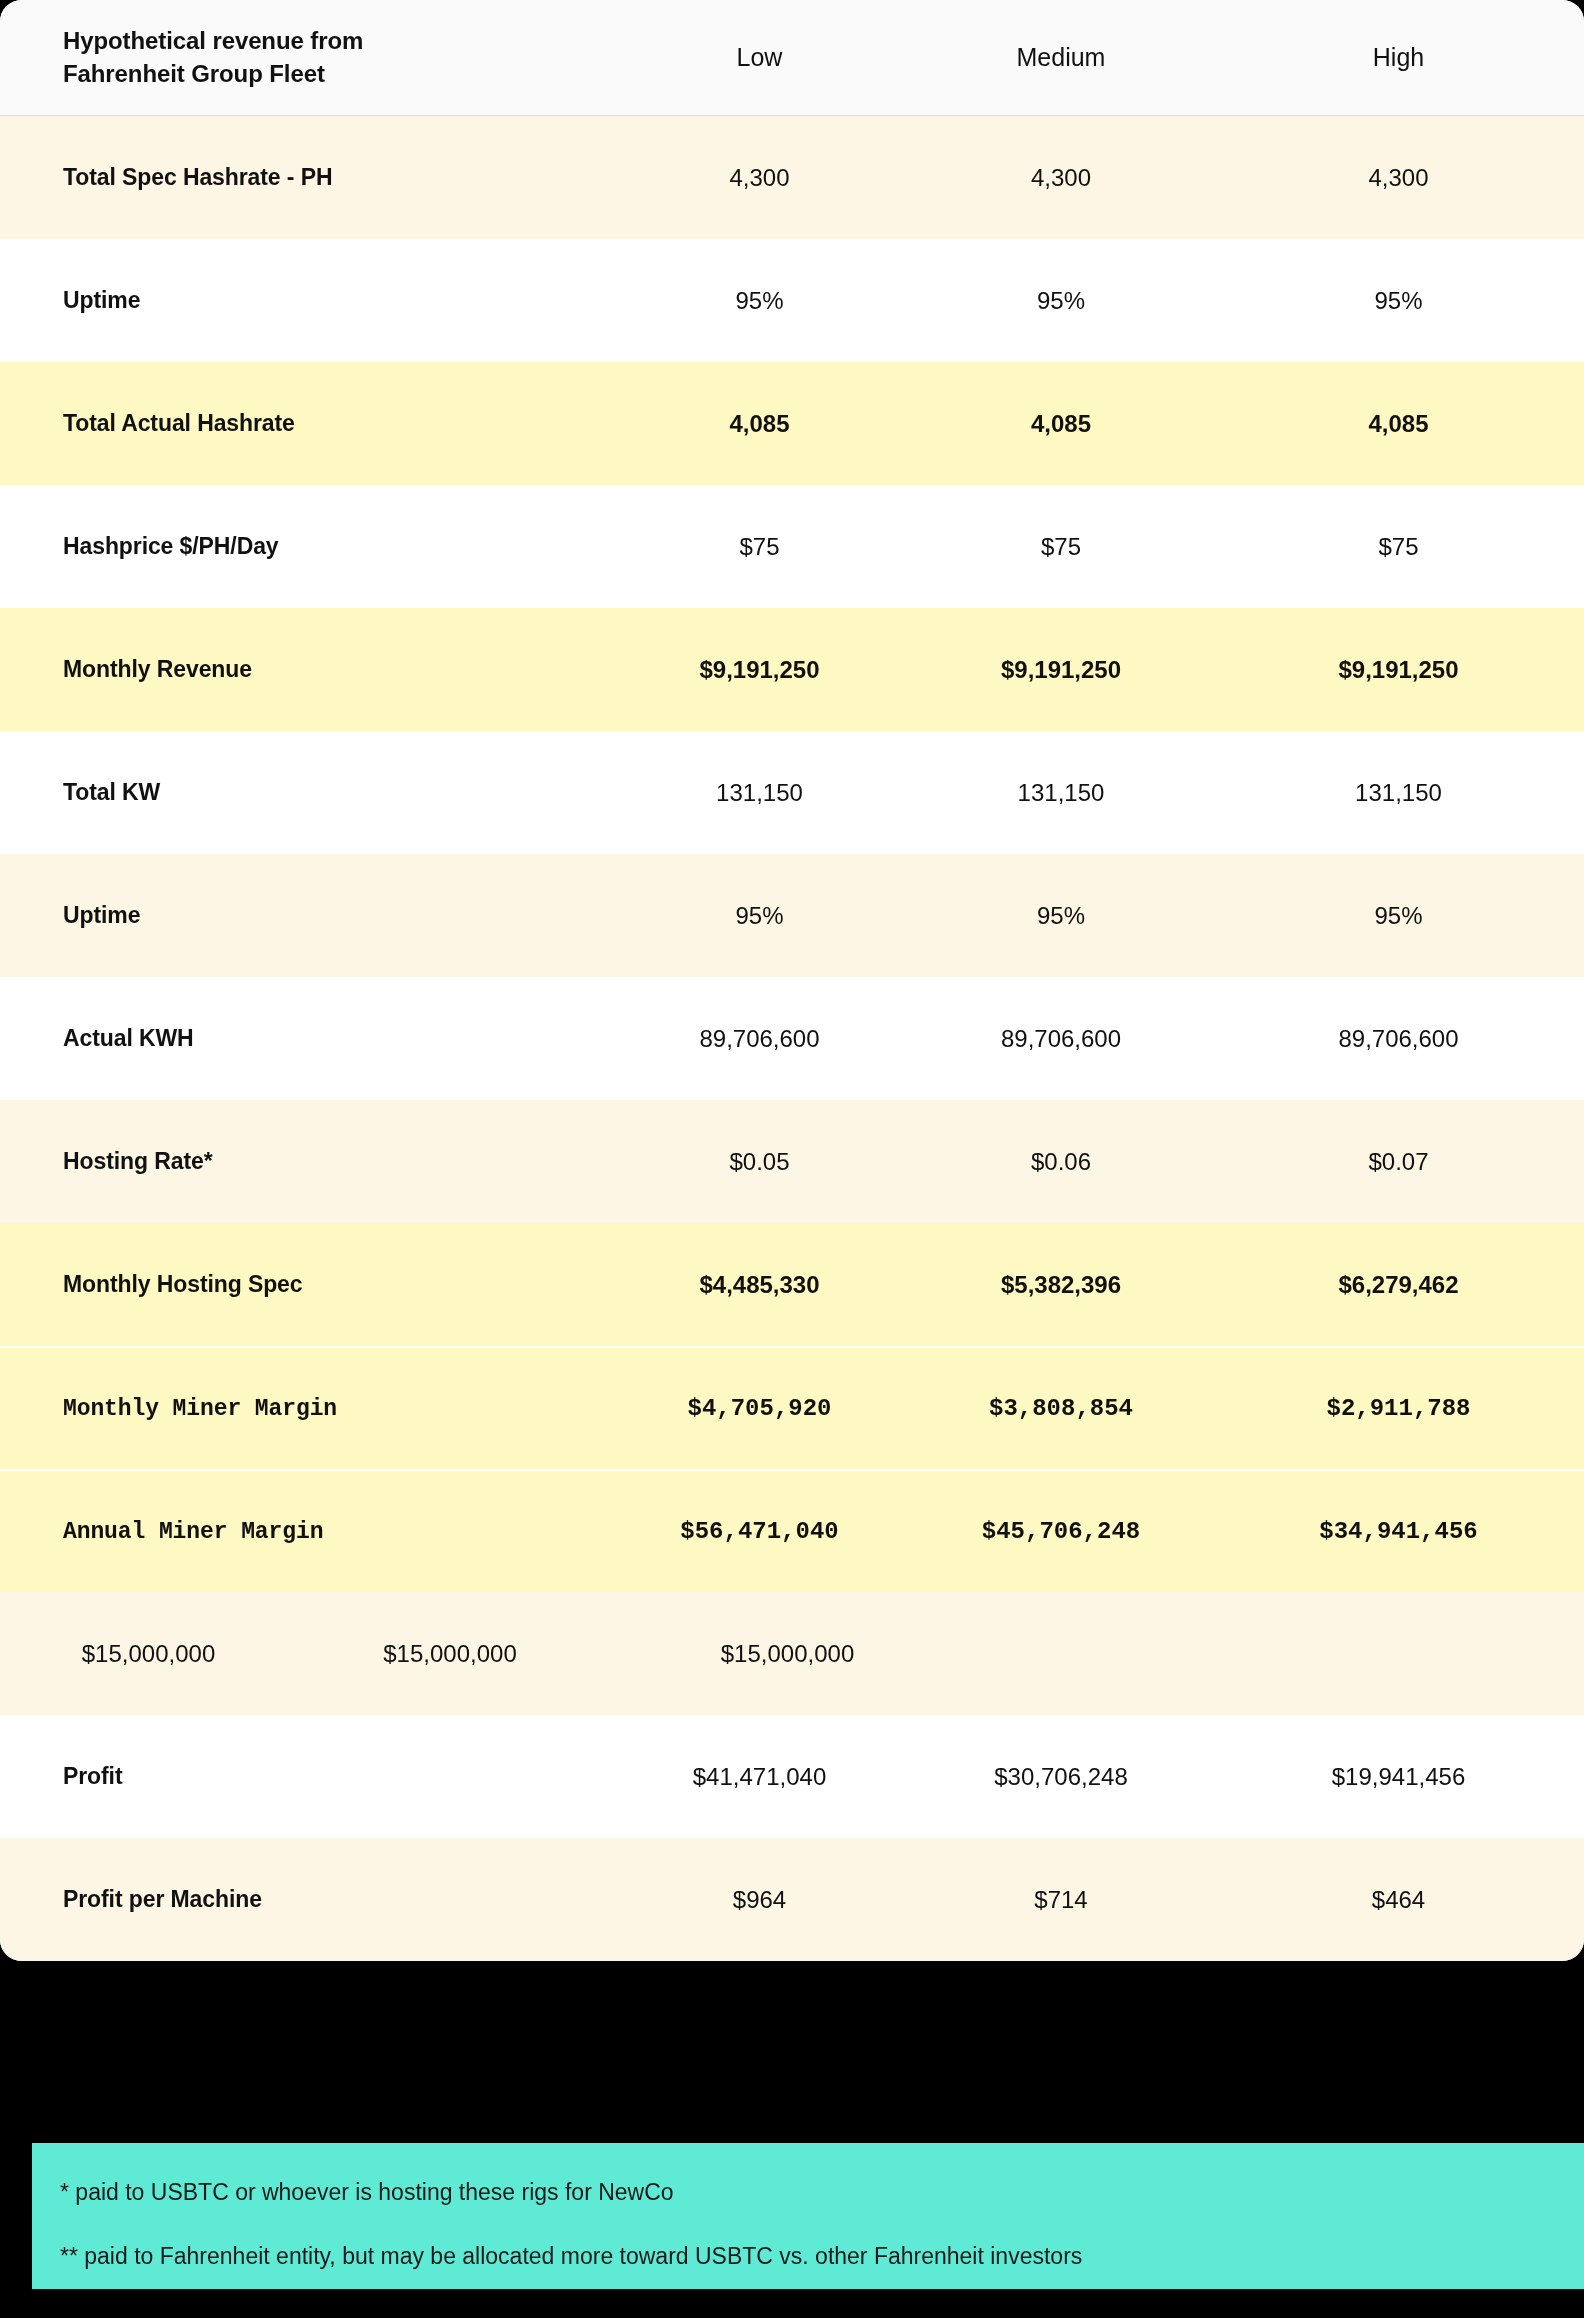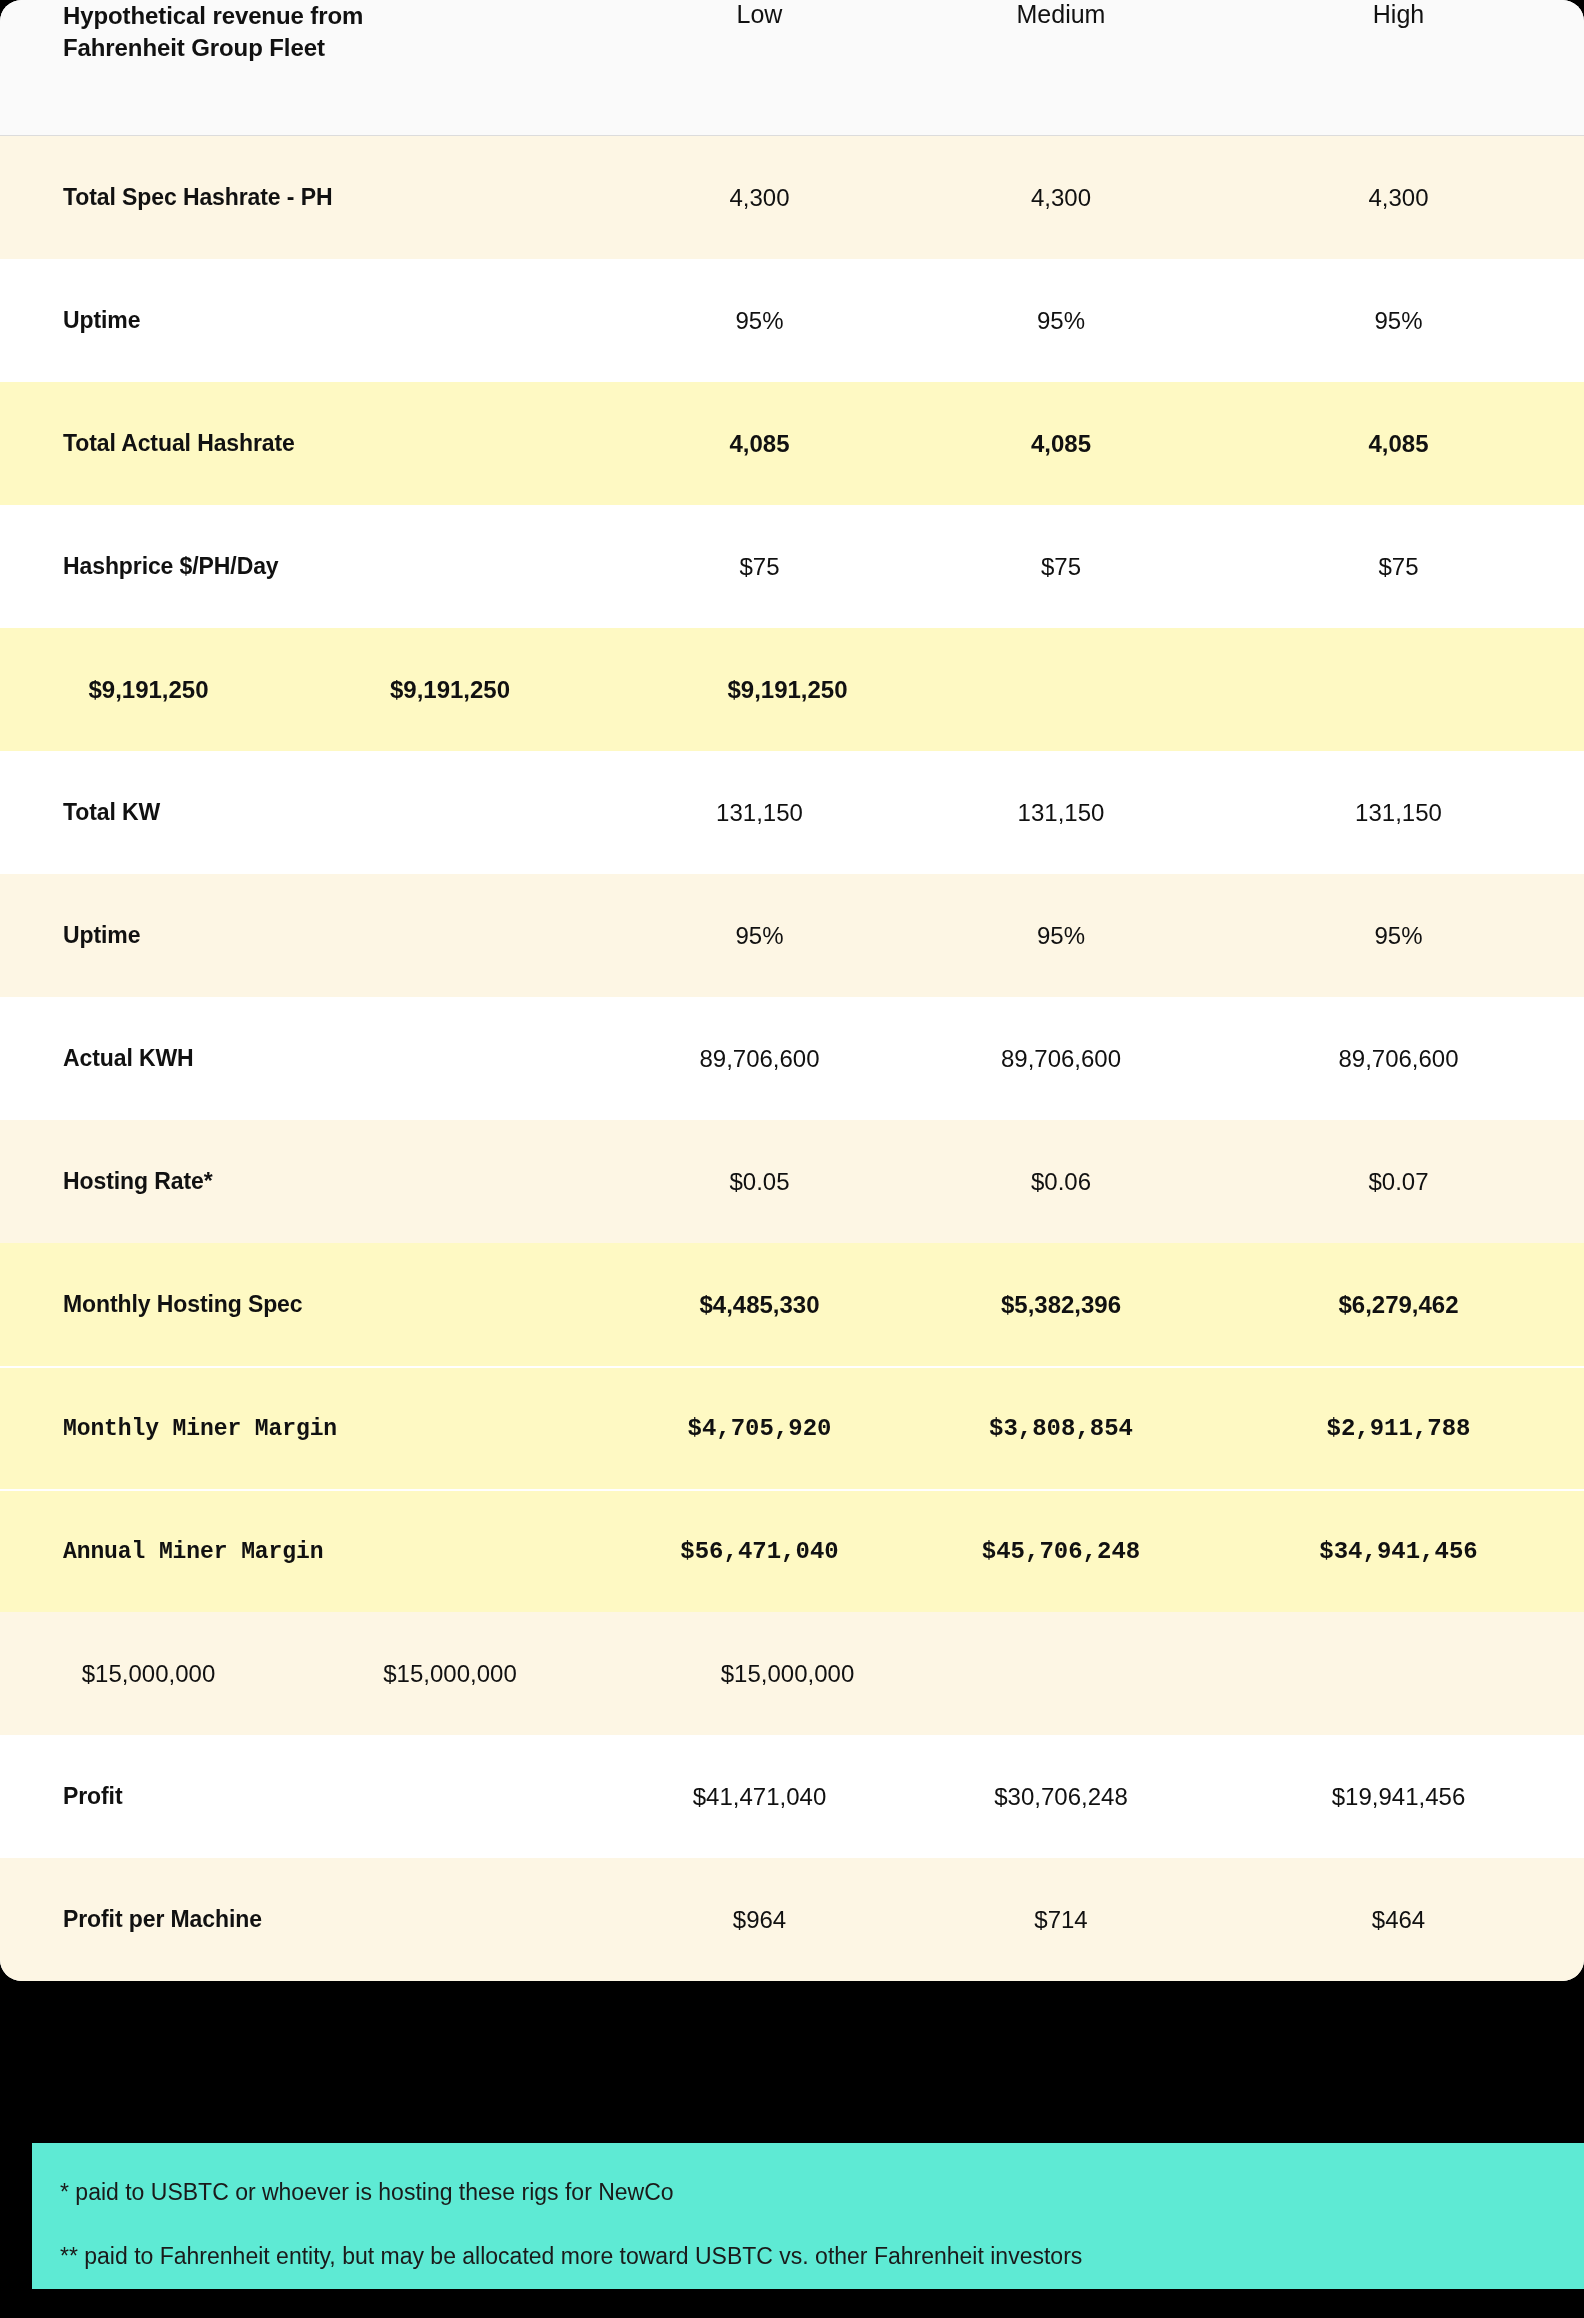--- a/index.html
+++ b/index.html
@@ -36,7 +36,8 @@
   
   .thead {
     display: flex;
-    height: 136px;
+    align-items: center;
+    height: 116px;
     background: #FAFAFA;
     border-bottom: 1.7px solid #DCDCDC;
     box-sizing: border-box;

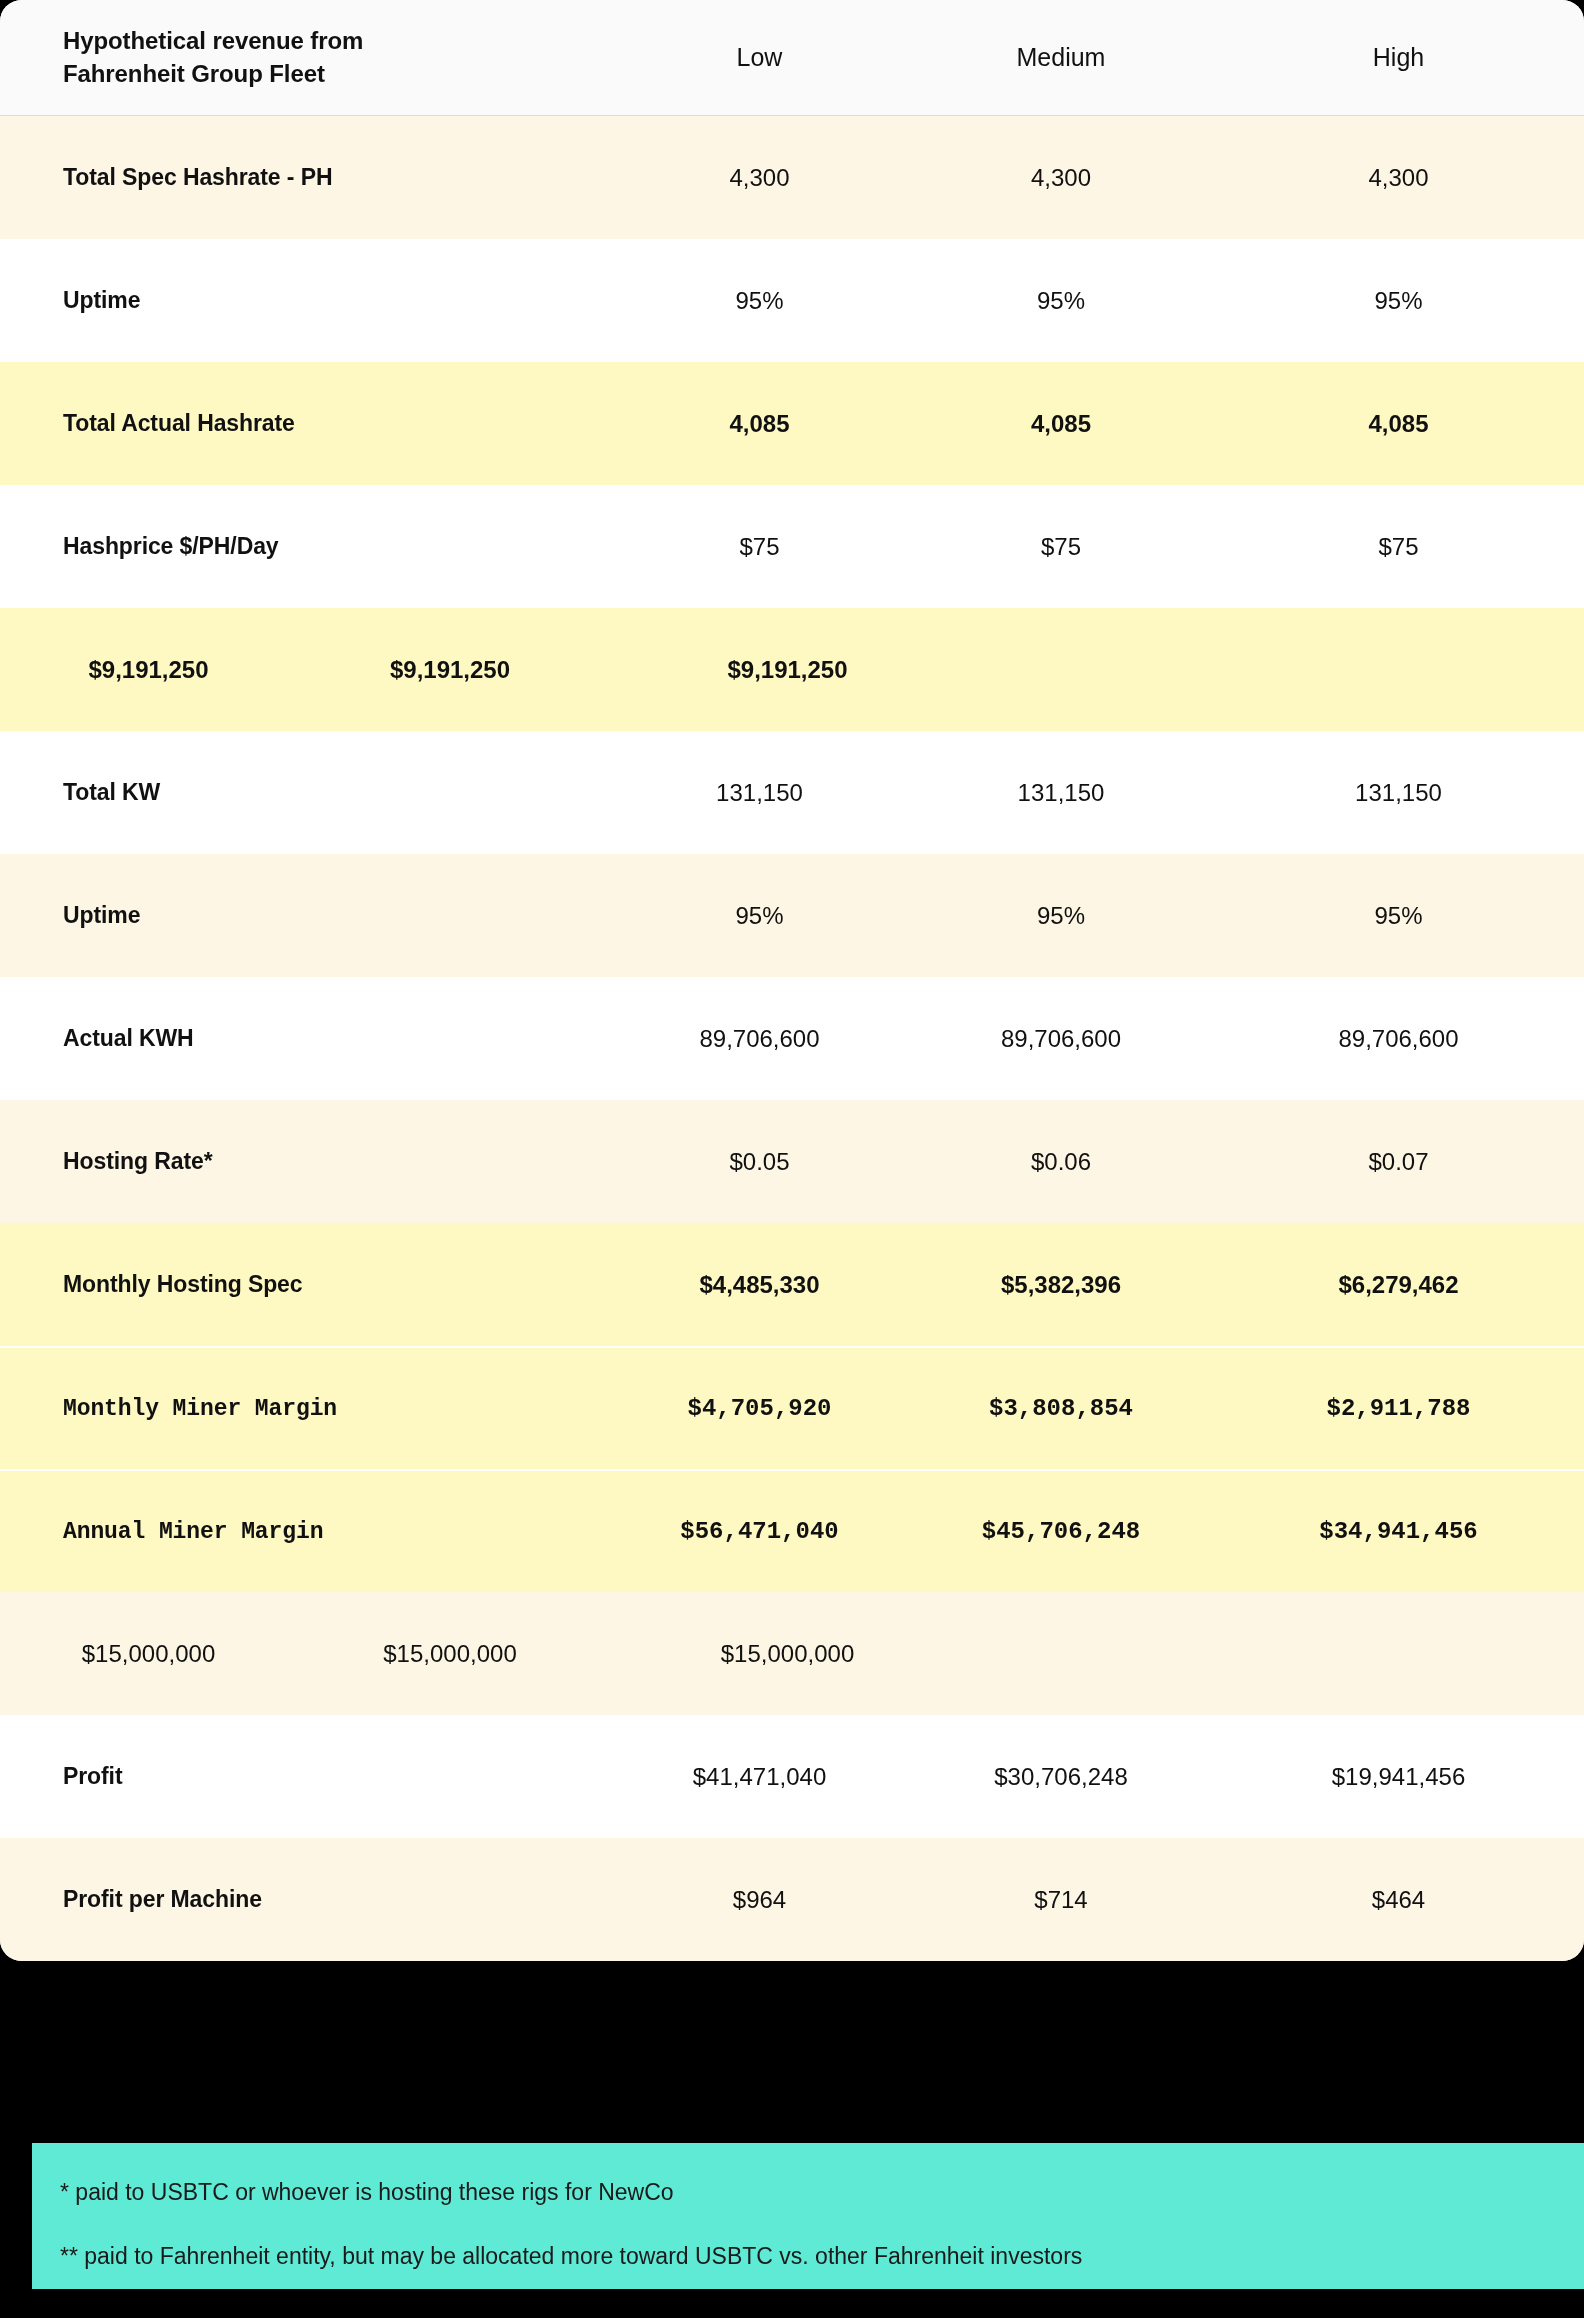--- a/index.html
+++ b/index.html
@@ -167,6 +167,7 @@
           <div class="cell-val c-high">$75</div>
         </div>
         <div class="trow bg-gold em">
+          <div class="cell-label">Monthly Revenue</div>
           <div class="cell-val c-low">$9,191,250</div>
           <div class="cell-val c-medium">$9,191,250</div>
           <div class="cell-val c-high">$9,191,250</div>

